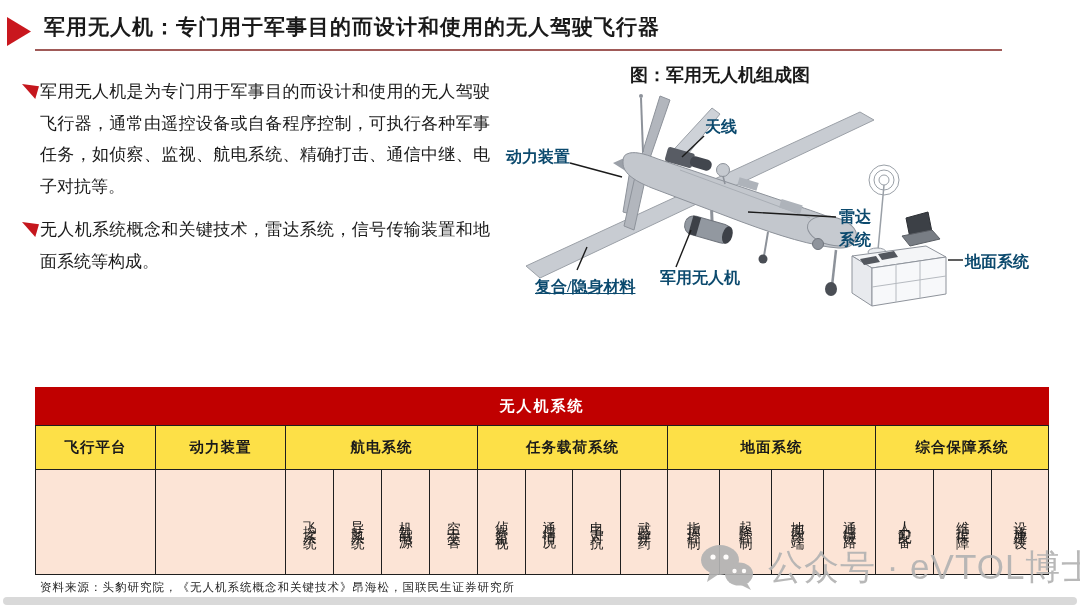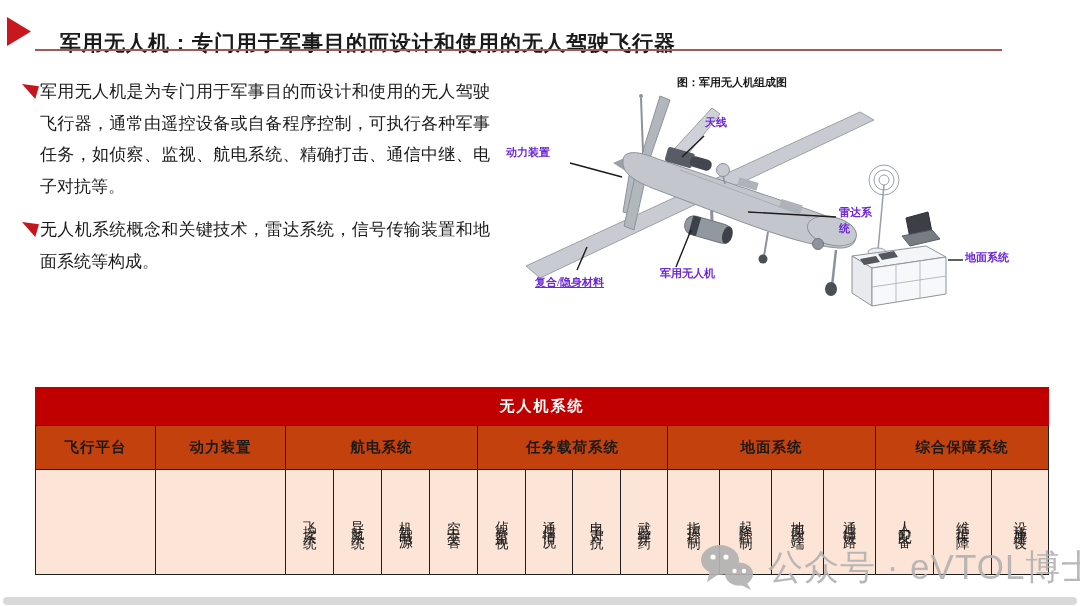--- a/index.html
+++ b/index.html
@@ -18,7 +18,7 @@
     clip-path:polygon(0 0,100% 50%,0 100%);
   }
   .page-title{
-    position:absolute;left:44px;top:13px;margin:16px;
+    position:absolute;left:44px;top:13px;margin:0;
     font-size:21px;font-weight:bold;letter-spacing:1px;
   }
   .title-underline{

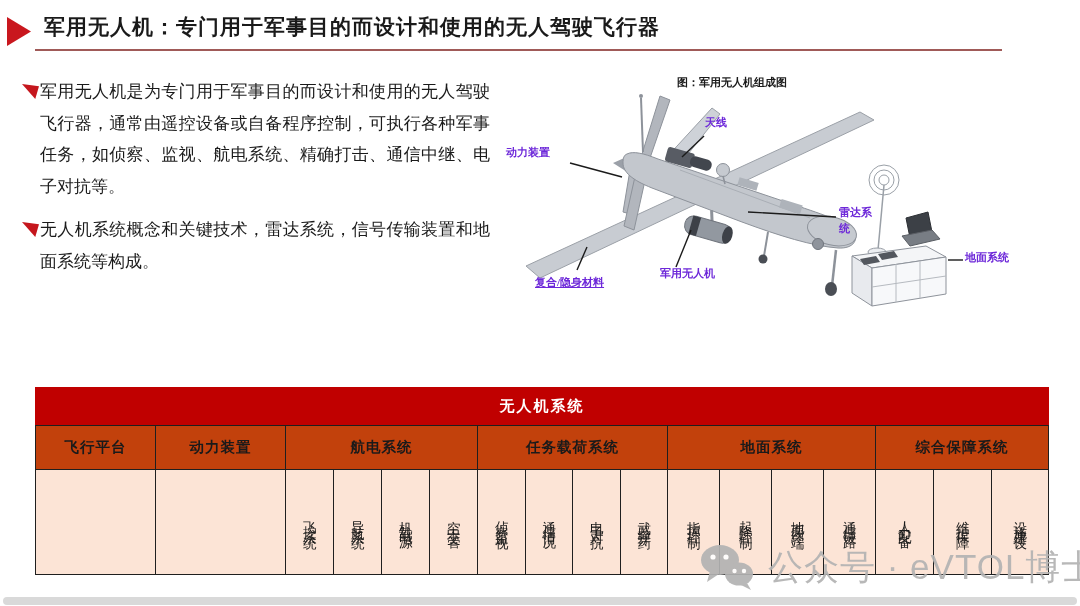--- a/index.html
+++ b/index.html
@@ -37,8 +37,8 @@
   }
   
   .fig-title{
-    position:absolute;margin:12px;
-    font-size:11px;font-weight:bold;text-align:center;
+    position:absolute;margin:0;
+    font-size:18px;font-weight:bold;text-align:center;
   }
   .drone-svg{position:absolute;left:480px;top:60px;width:600px;height:250px;}
   .dlabel{

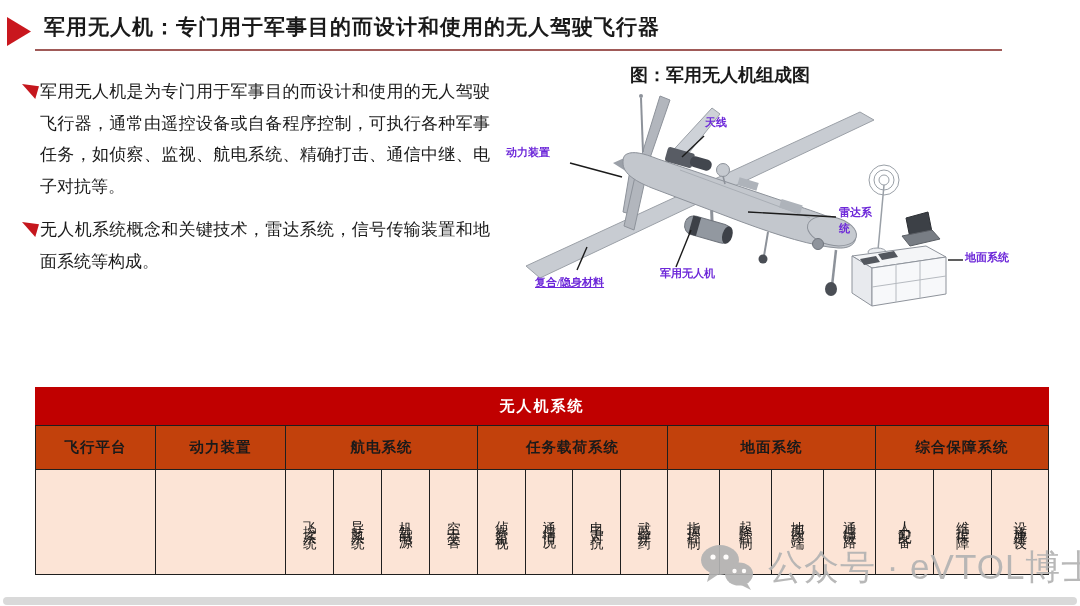--- a/index.html
+++ b/index.html
@@ -42,7 +42,7 @@
   }
   .drone-svg{position:absolute;left:480px;top:60px;width:600px;height:250px;}
   .dlabel{
-    position:absolute;font-size:11px;font-weight:bold;color:#6d28d9;
+    position:absolute;font-size:16px;font-weight:bold;color:#0c4a6e;
     line-height:1.45;white-space:nowrap;
   }
   .dlabel.wrap{white-space:normal;width:34px;}

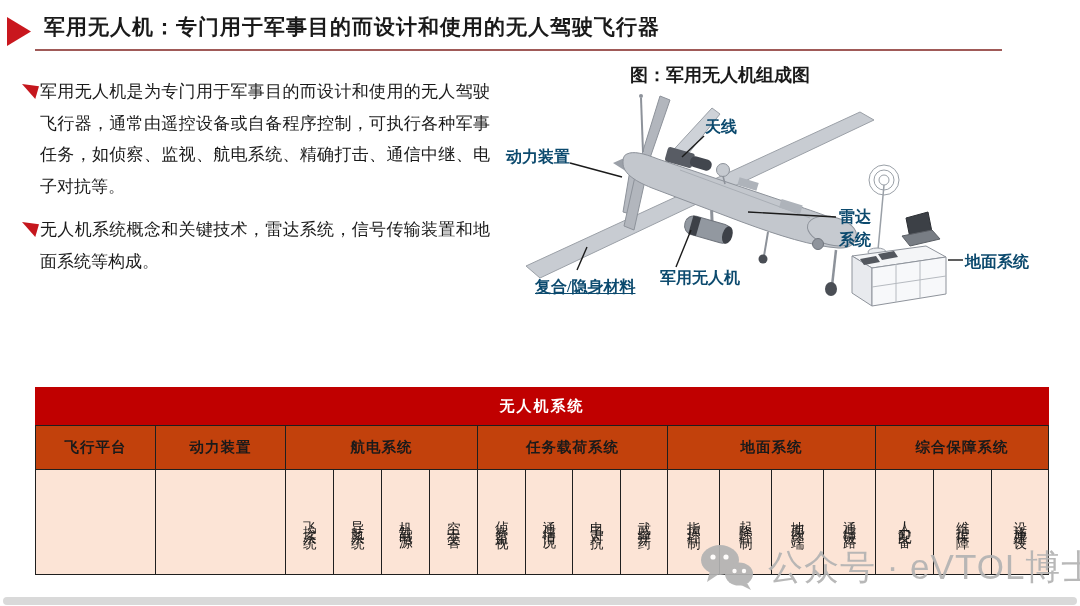--- a/index.html
+++ b/index.html
@@ -61,7 +61,7 @@
     border-color:#c00000;border-bottom-color:#1f1f1f;
   }
   .sys-table .groups th{
-    background:#c2410c;height:35px;font-size:14.5px;font-weight:bold;letter-spacing:1px;
+    background:#fde047;height:35px;font-size:14.5px;font-weight:bold;letter-spacing:1px;
   }
   .sys-table .subs td{
     background:#fce4d6;height:96px;font-size:13.5px;font-weight:normal;

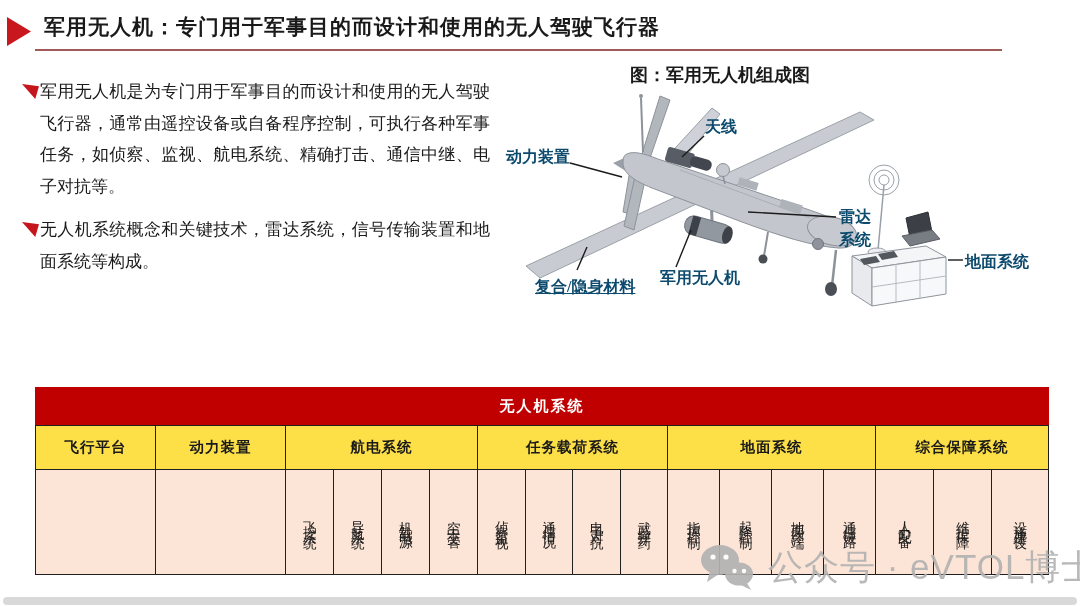--- a/index.html
+++ b/index.html
@@ -241,6 +241,7 @@
   </tbody>
     </table>
 
+  <p class="source-note">资料来源：头豹研究院，《无人机系统概念和关键技术》昂海松，国联民生证券研究所</p>
 
   <div class="watermark">
     <svg width="58" height="48" viewBox="0 0 58 48">

